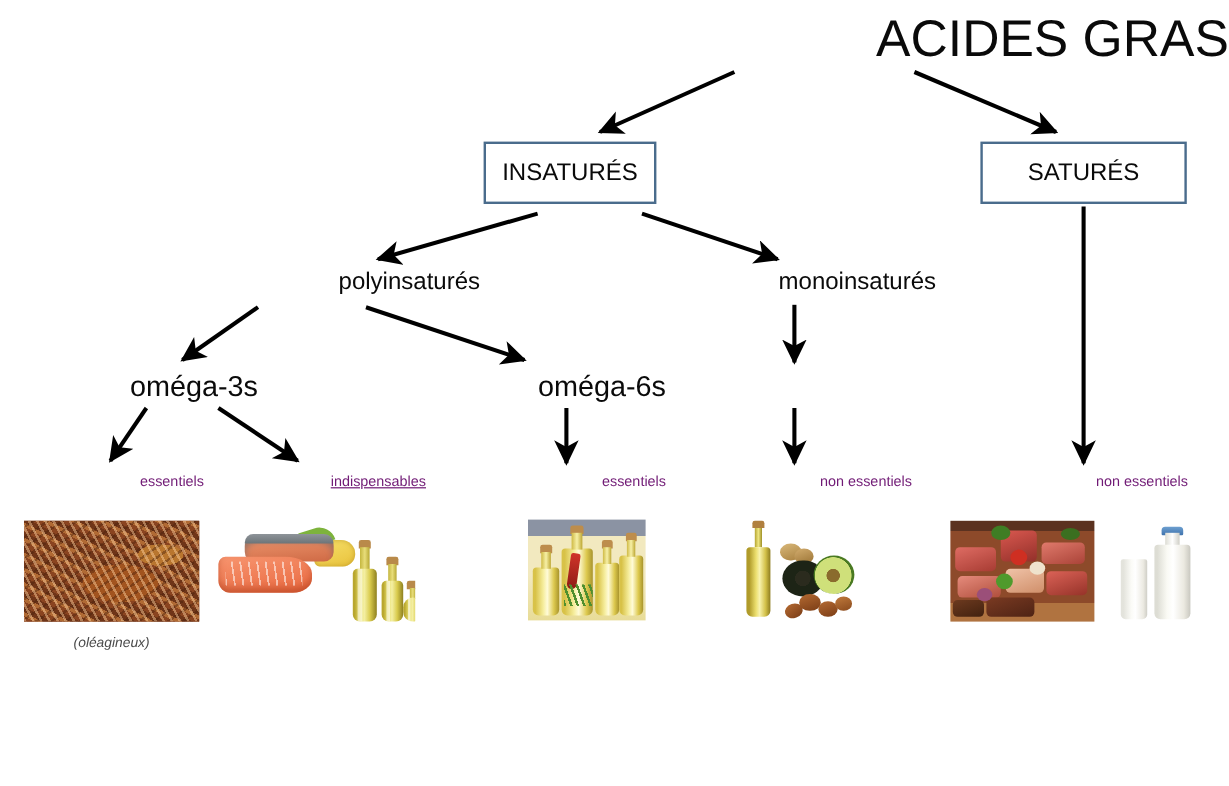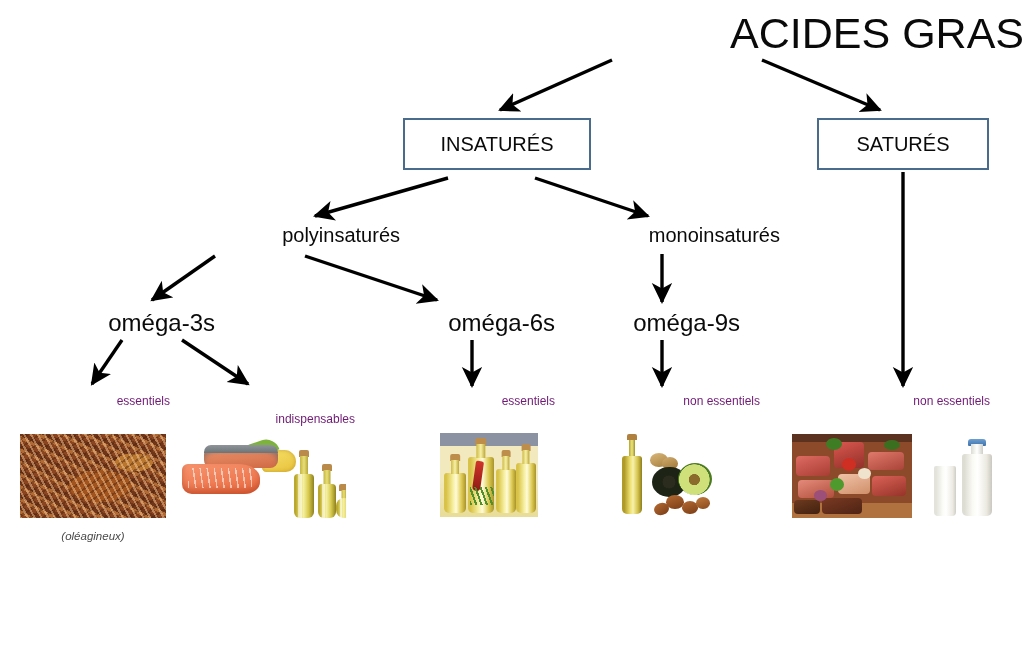--- a/index.html
+++ b/index.html
@@ -39,7 +39,7 @@
     font-size: 20px;
     color: #0a0a0a;
   }
-  #box-insatures { left: 403px; top: 118px; width: 188px; height: 52px; }
+  #box-insatures { left: 403px; top: 118px; width: 144px; height: 52px; }
   #box-satures   { left: 817px; top: 118px; width: 172px; height: 52px; }
 
   .lvl2 { font-size: 20px; color: #0a0a0a; }

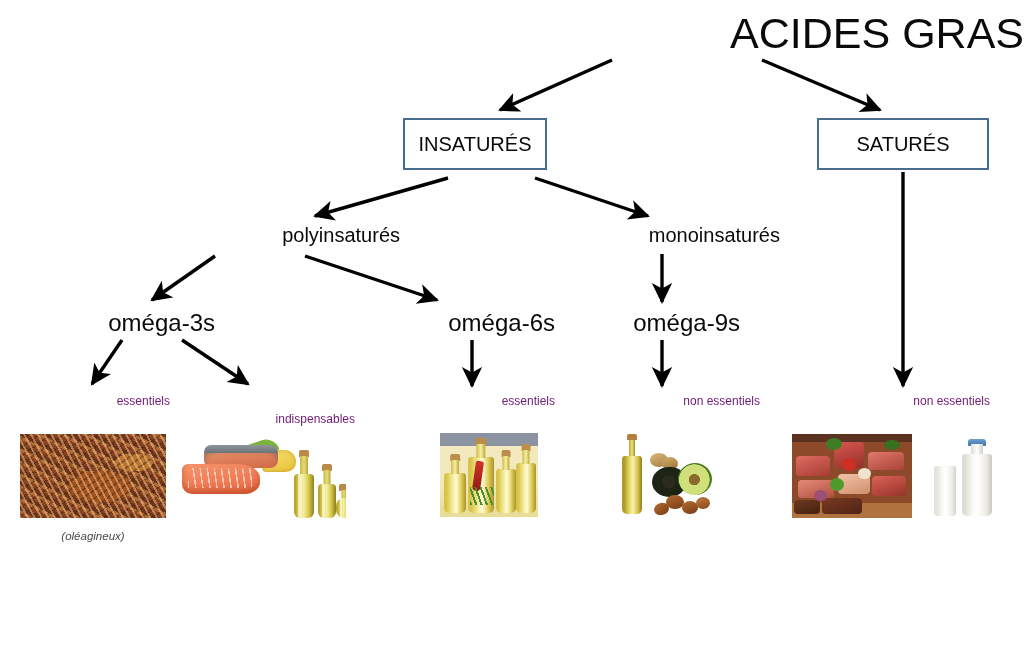--- a/index.html
+++ b/index.html
@@ -252,7 +252,6 @@
 
   <div class="node lvl3" id="n-om3">oméga-3s</div>
   <div class="node lvl3" id="n-om6">oméga-6s</div>
-  <div class="node lvl3" id="n-om9">oméga-9s</div>
 
   <div class="node lvl4" id="n-ess1">essentiels</div>
   <div class="node lvl4" id="n-indis">indispensables</div>

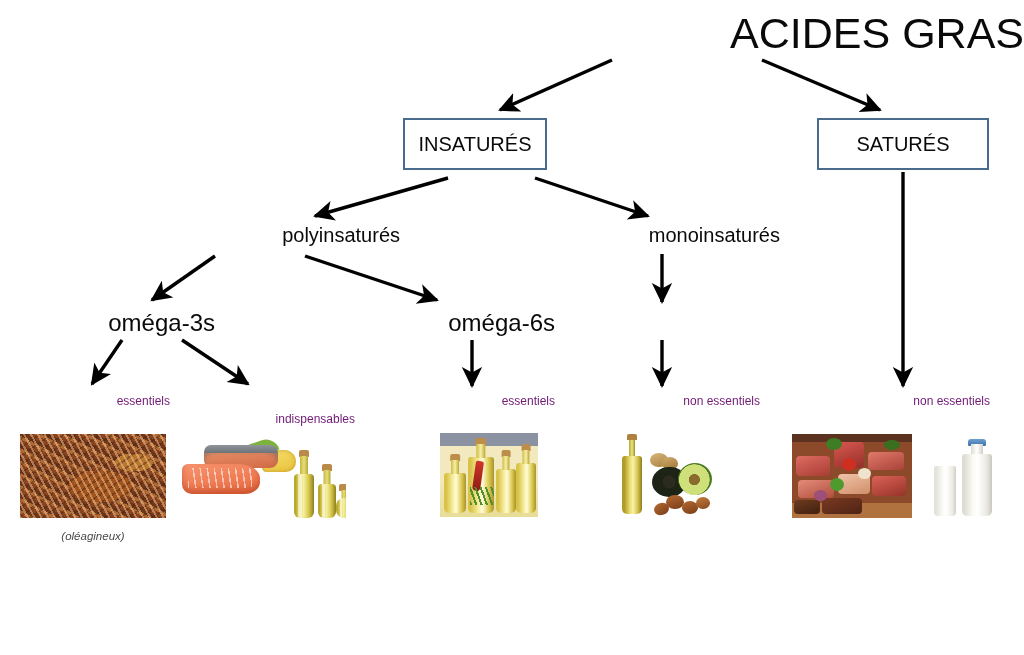--- a/index.html
+++ b/index.html
@@ -52,7 +52,7 @@
   #n-om6   { left: 395px; top: 311px; width: 160px; }
   #n-om9   { left: 580px; top: 311px; width: 160px; }
   #n-ess1  { left: 20px;  top: 395px; width: 150px; }
-  #n-indis { left: 175px; top: 413px; width: 180px; }
+  #n-indis { left: 175px; top: 395px; width: 180px; text-decoration: underline; }
   #n-ess2  { left: 395px; top: 395px; width: 160px; }
   #n-ness1 { left: 580px; top: 395px; width: 180px; }
   #n-ness2 { left: 800px; top: 395px; width: 190px; }

